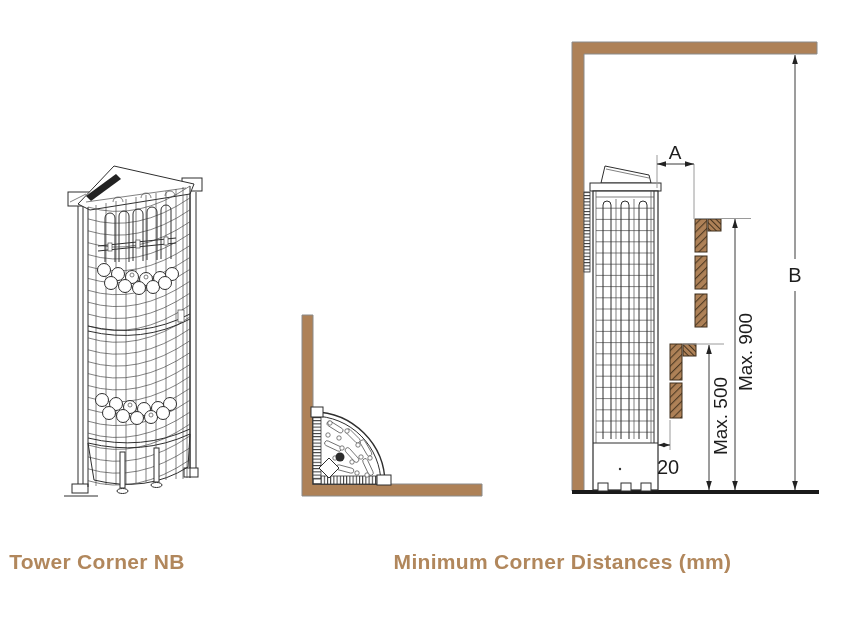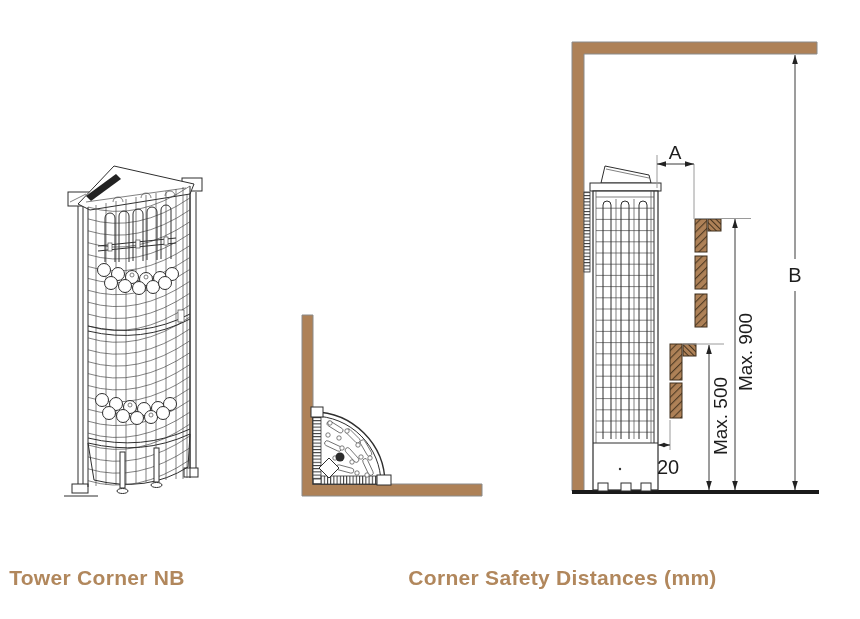--- a/index.html
+++ b/index.html
@@ -7,7 +7,7 @@
          font-family:"Liberation Sans",sans-serif;}
   .panel{position:absolute;}
   .caption{position:absolute;top:550px;font-weight:700;font-size:21px;color:#b1875c;
-           letter-spacing:.3px;text-align:center;margin-top:16px;}
+           letter-spacing:.3px;text-align:center;}
   .caption-left{left:6px;width:182px;}
   .caption-right{left:380px;width:365px;}
   svg .ln{stroke:#2e2e2e;stroke-width:1;fill:none;}

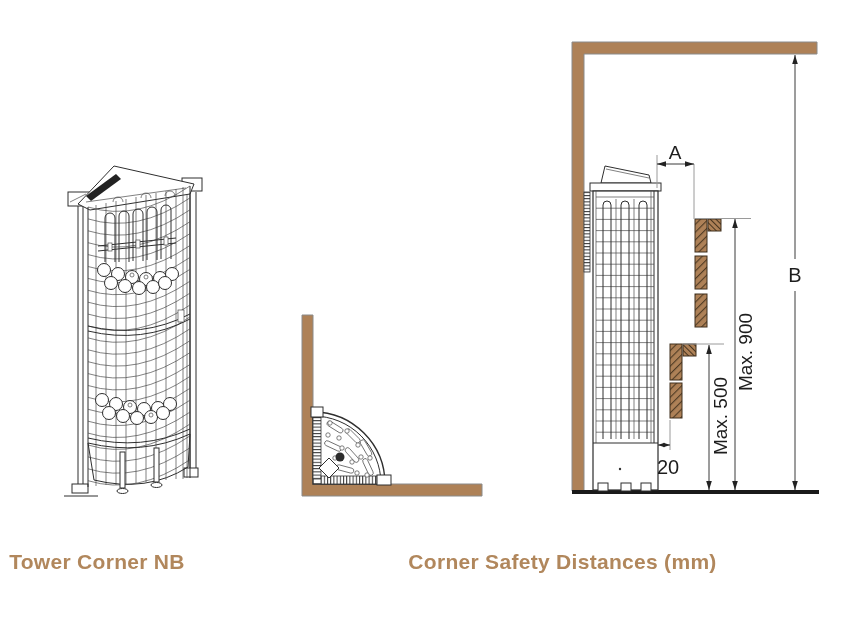--- a/index.html
+++ b/index.html
@@ -334,7 +334,7 @@
   </svg>
 
   <div class="caption caption-left">Tower Corner NB</div>
-  <div class="caption caption-right">Corner Safety Distances (mm)</div>
+  <div class="caption caption-right">Minimum Corner Distances (mm)</div>
 </div>
 
 </body></html>

